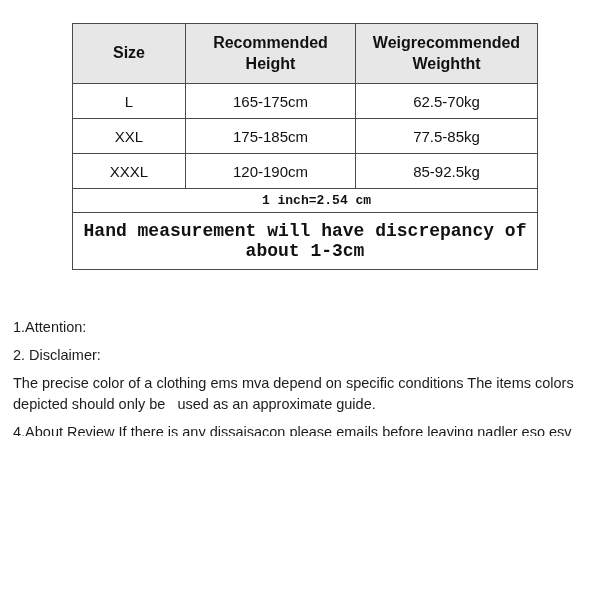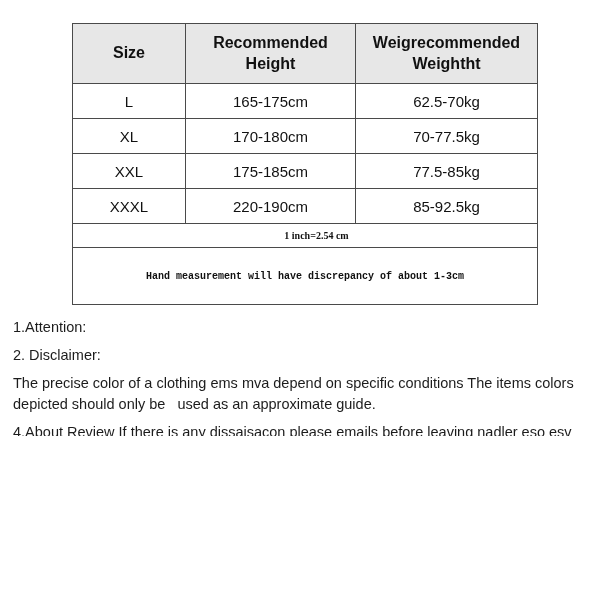--- a/index.html
+++ b/index.html
@@ -97,11 +97,6 @@
         <td>62.5-70kg</td>
       </tr>
       <tr class="data-row">
-        <td>XL</td>
-        <td>170-180cm</td>
-        <td>70-77.5kg</td>
-      </tr>
-      <tr class="data-row">
         <td>XXL</td>
         <td>175-185cm</td>
         <td>77.5-85kg</td>

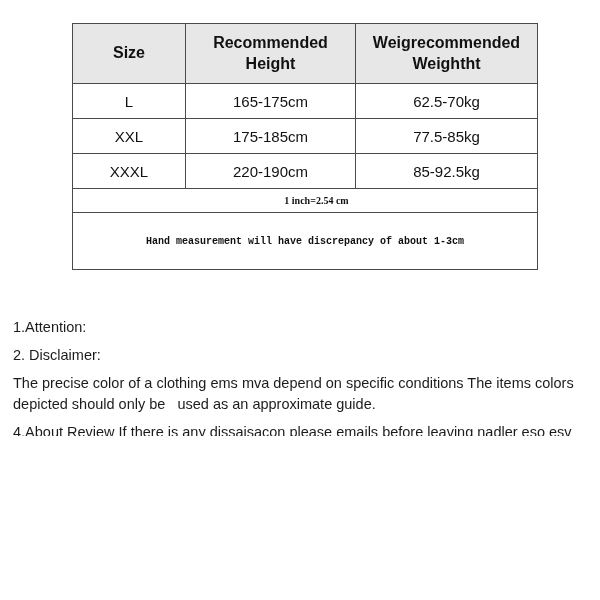--- a/index.html
+++ b/index.html
@@ -103,7 +103,7 @@
       </tr>
       <tr class="data-row">
         <td>XXXL</td>
-        <td>220-190cm</td>
+        <td>120-190cm</td>
         <td>85-92.5kg</td>
       </tr>
       <tr class="inch-row">

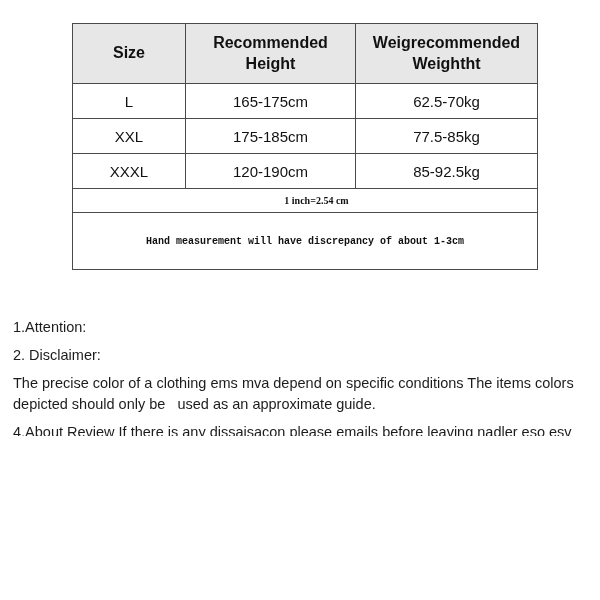--- a/index.html
+++ b/index.html
@@ -48,8 +48,8 @@
   }
   .size-table .inch-row td {
     height: 24px;
-    font-family: Liberation Serif, serif;
-    font-size: 10px;
+    font-family: Liberation Mono, monospace;
+    font-size: 13px;
     font-weight: 600;
     padding-left: 23px;
   }

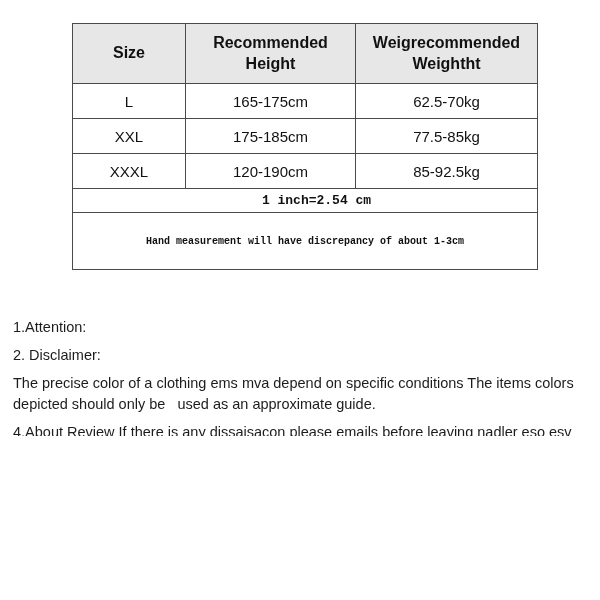--- a/index.html
+++ b/index.html
@@ -56,7 +56,7 @@
   .size-table .hand-row td {
     height: 57px;
     font-family: "Liberation Mono", monospace;
-    font-size: 10px;
+    font-size: 18px;
     font-weight: 600;
   }
   .notes {

